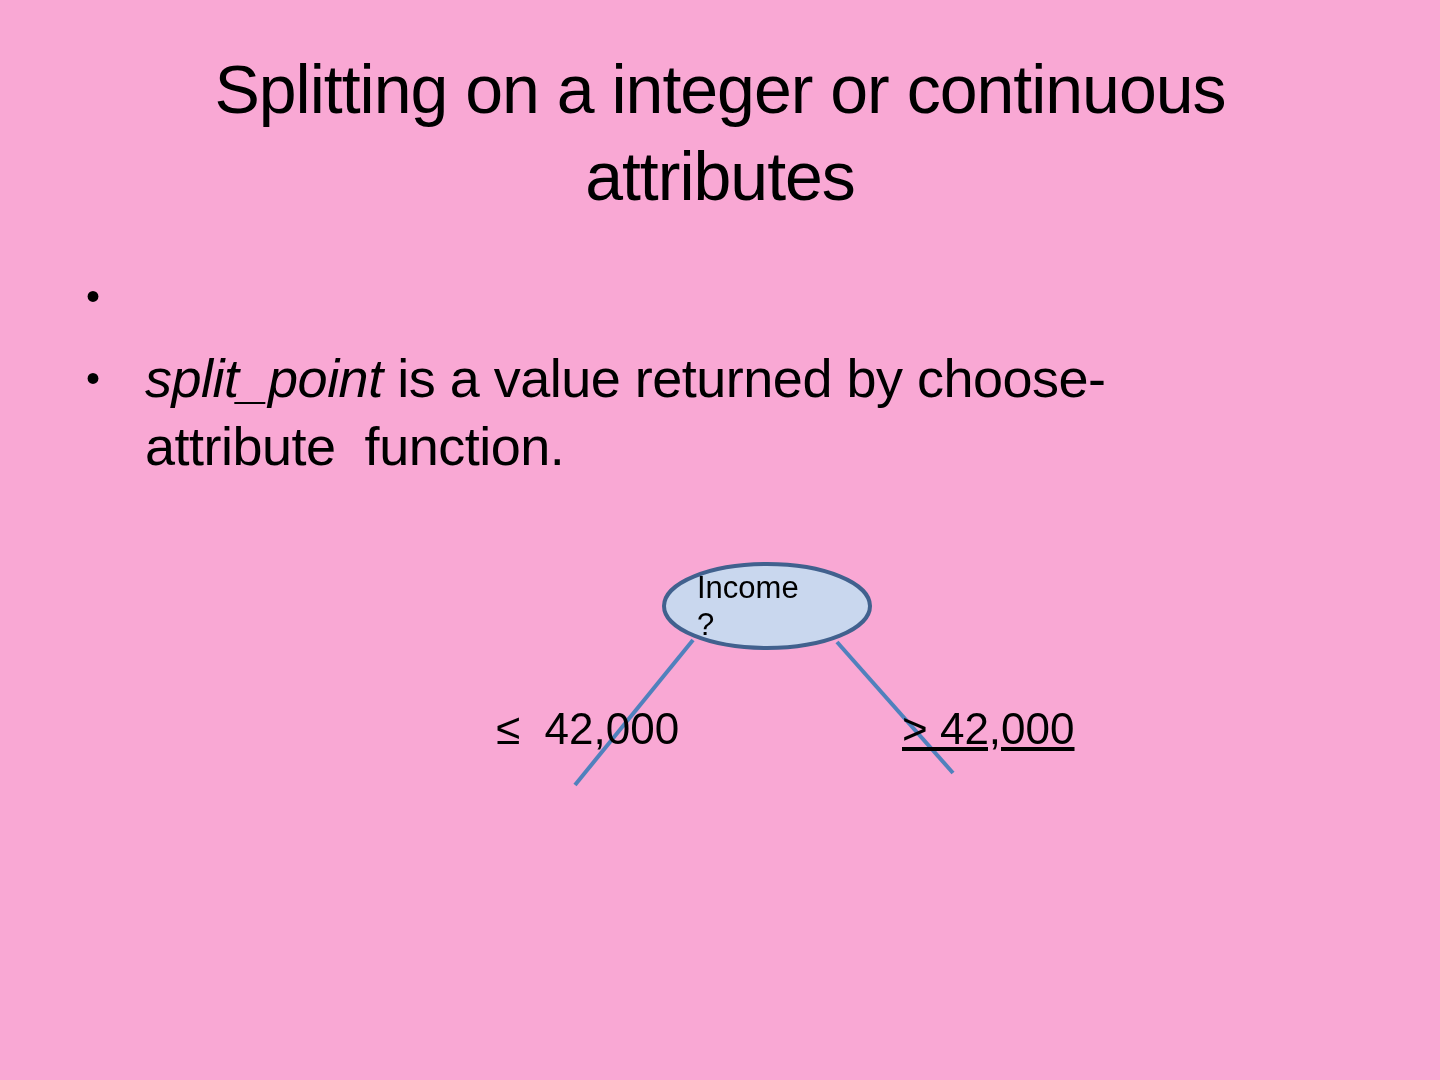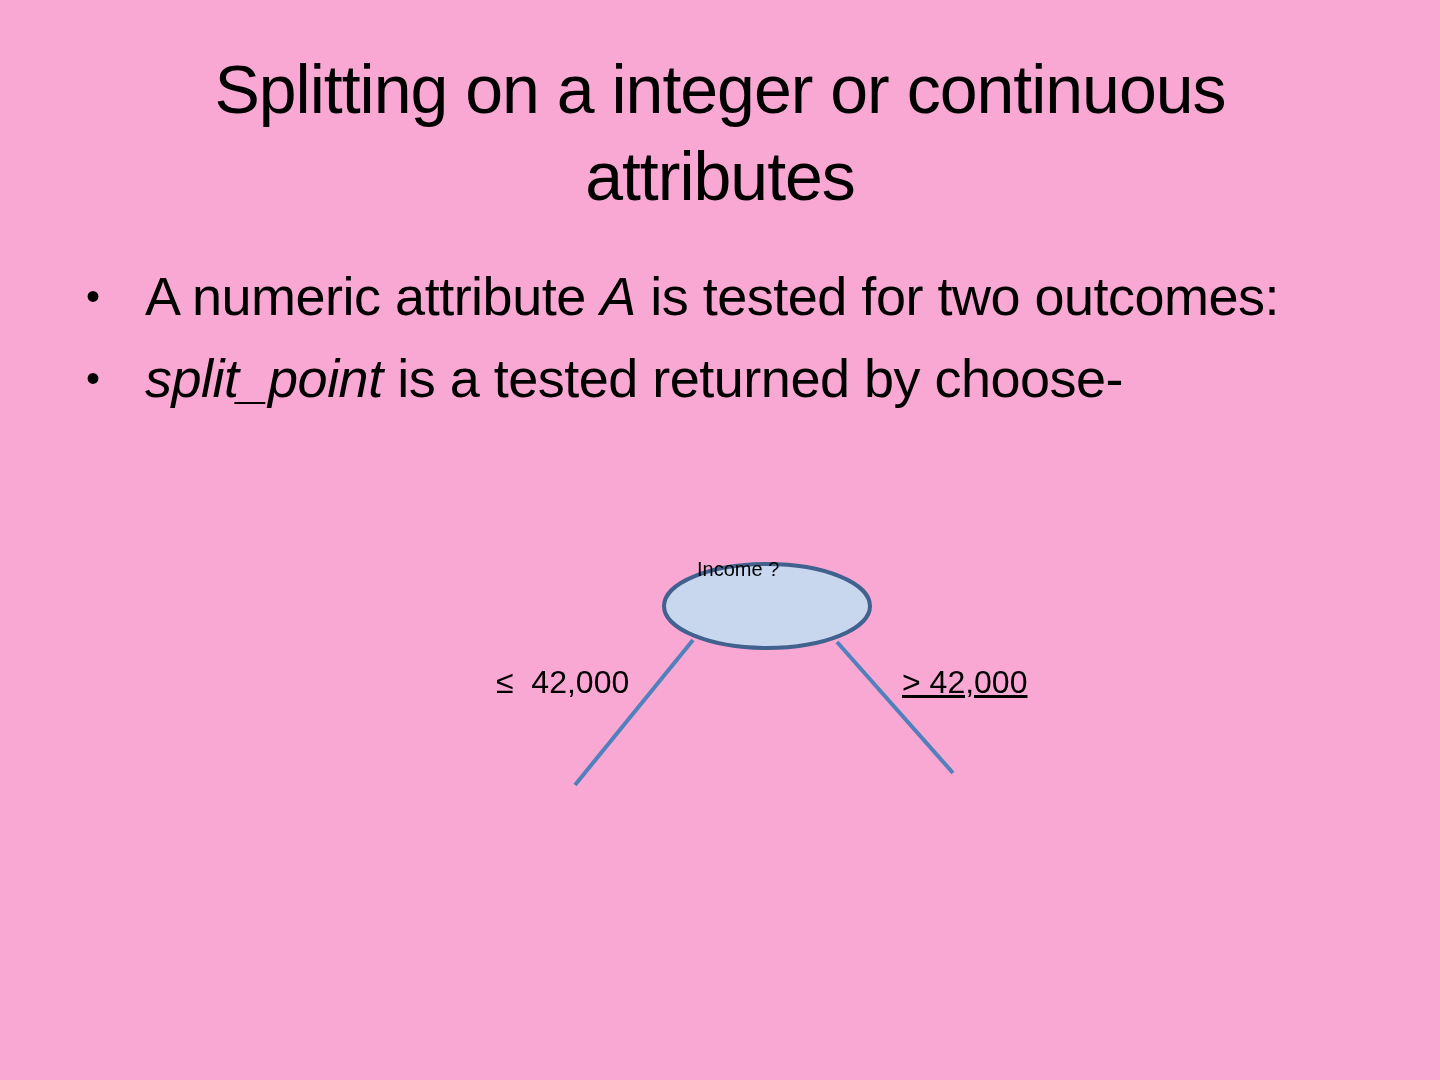--- a/index.html
+++ b/index.html
@@ -79,7 +79,6 @@
     <div class="bullet">
       <div class="marker">•</div>
       <div class="btext">
-        <div class="line"><span>A numeric attribute </span><span class="it">A</span><span> is tested for two outcomes:</span></div>
       </div>
     </div>
 

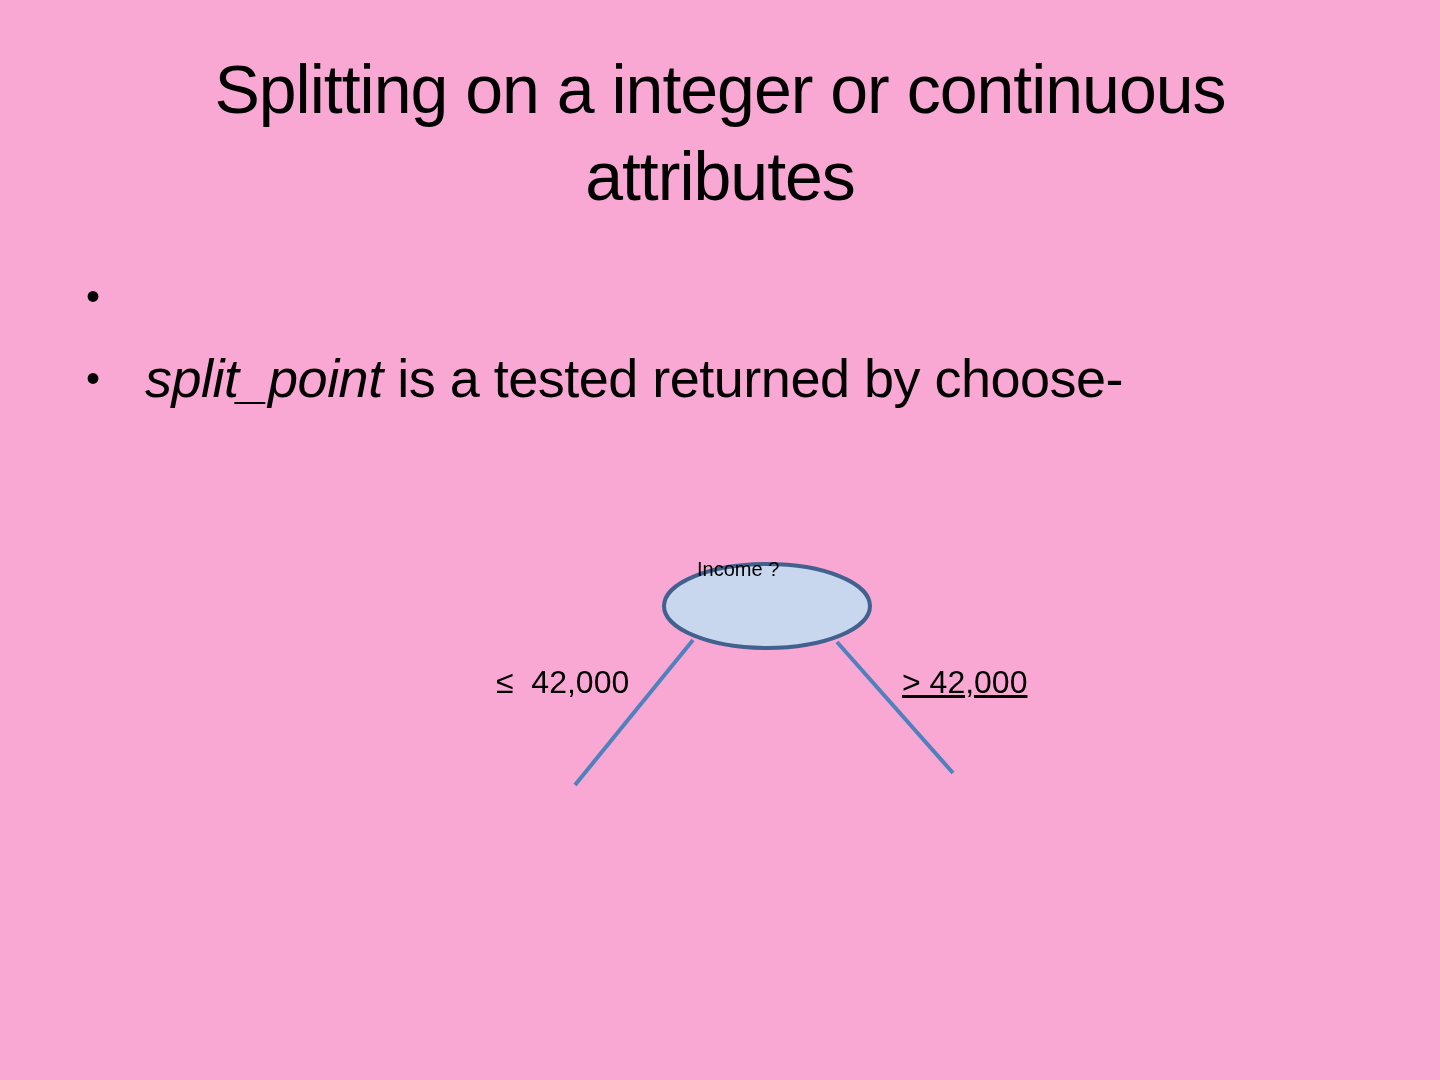--- a/index.html
+++ b/index.html
@@ -85,7 +85,7 @@
     <div class="bullet">
       <div class="marker">•</div>
       <div class="btext">
-        <div class="line"><span class="it">split_point</span><span> is a tested returned by choose-</span></div>
+        <div class="line"><span class="it">split_point</span><span> is a value returned by choose-</span></div>
       </div>
     </div>
 

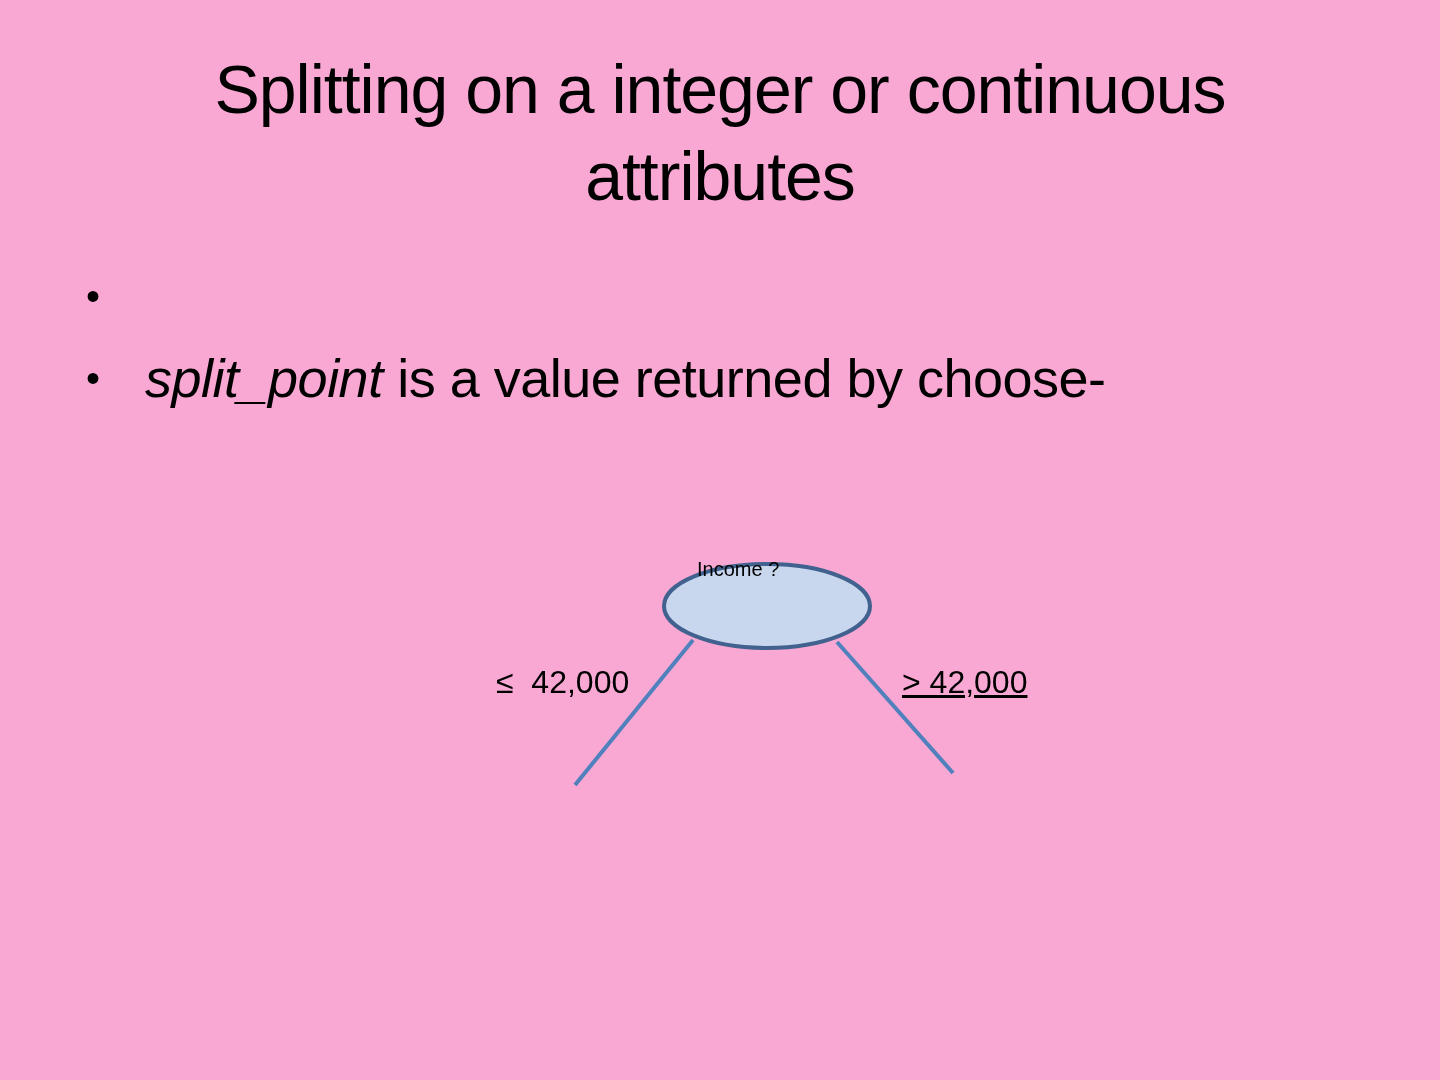--- a/index.html
+++ b/index.html
@@ -86,6 +86,7 @@
       <div class="marker">•</div>
       <div class="btext">
         <div class="line"><span class="it">split_point</span><span> is a value returned by choose-</span></div>
+        <div class="line"><span>attribute  function.</span></div>
       </div>
     </div>
 

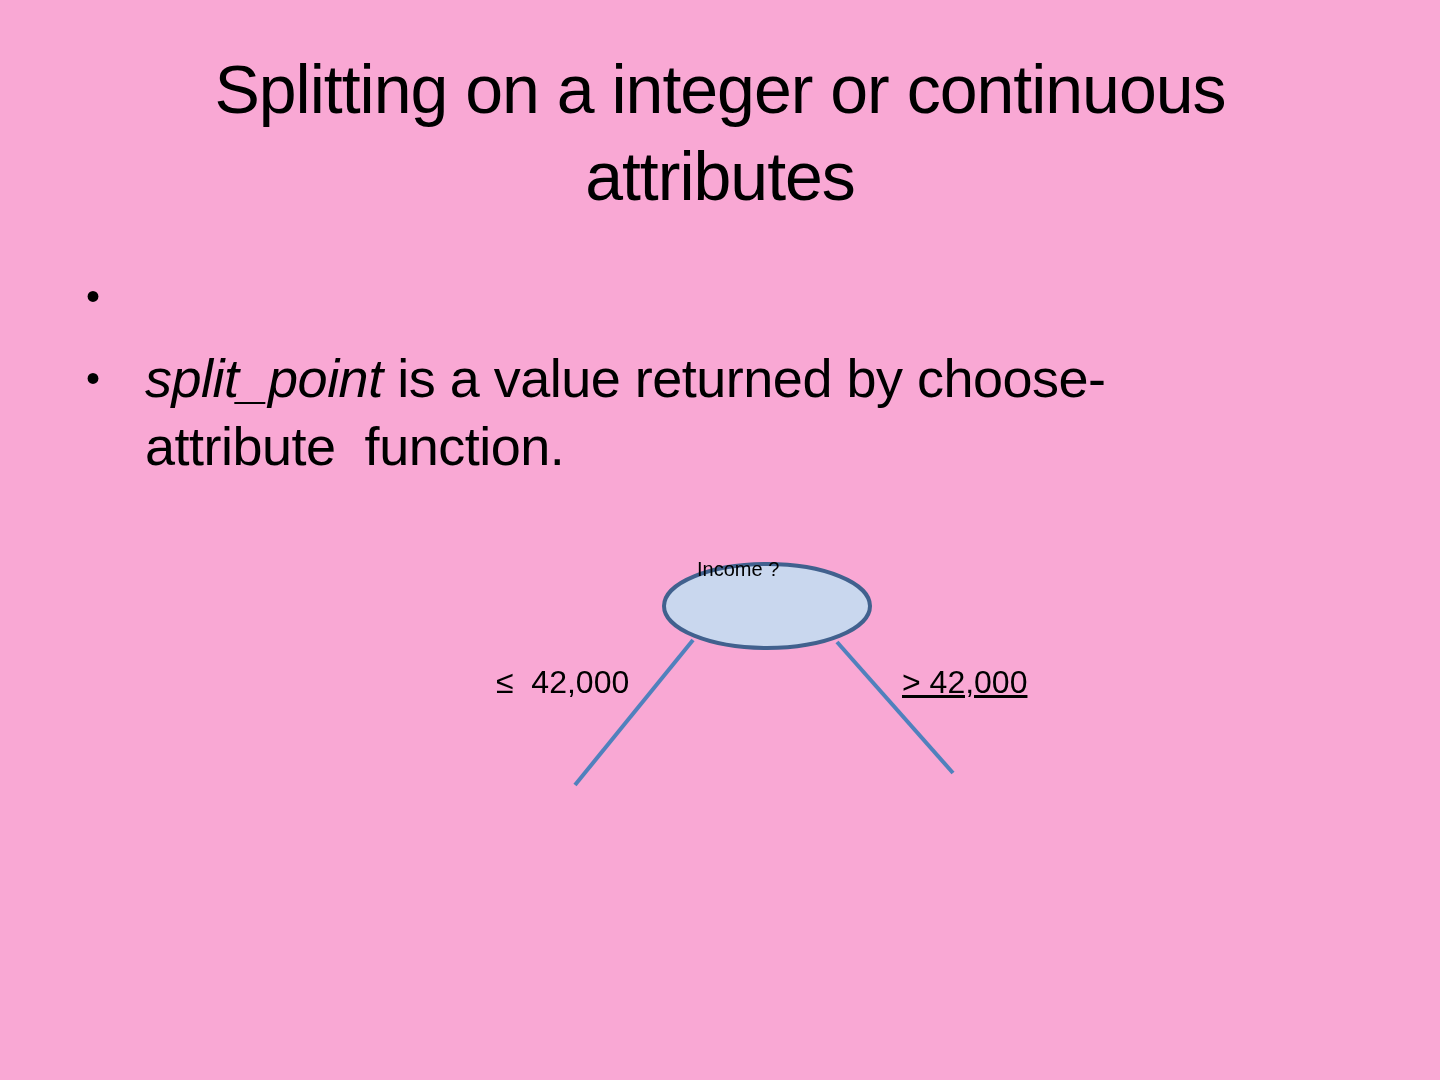--- a/index.html
+++ b/index.html
@@ -51,9 +51,9 @@
   .node-label {
     position: absolute;
     left: 697px;
-    top: 557px;
+    top: 569px;
     width: 120px;
-    font-size: 20px;
+    font-size: 31px;
     line-height: 1.2;
     color: #000000;
   }

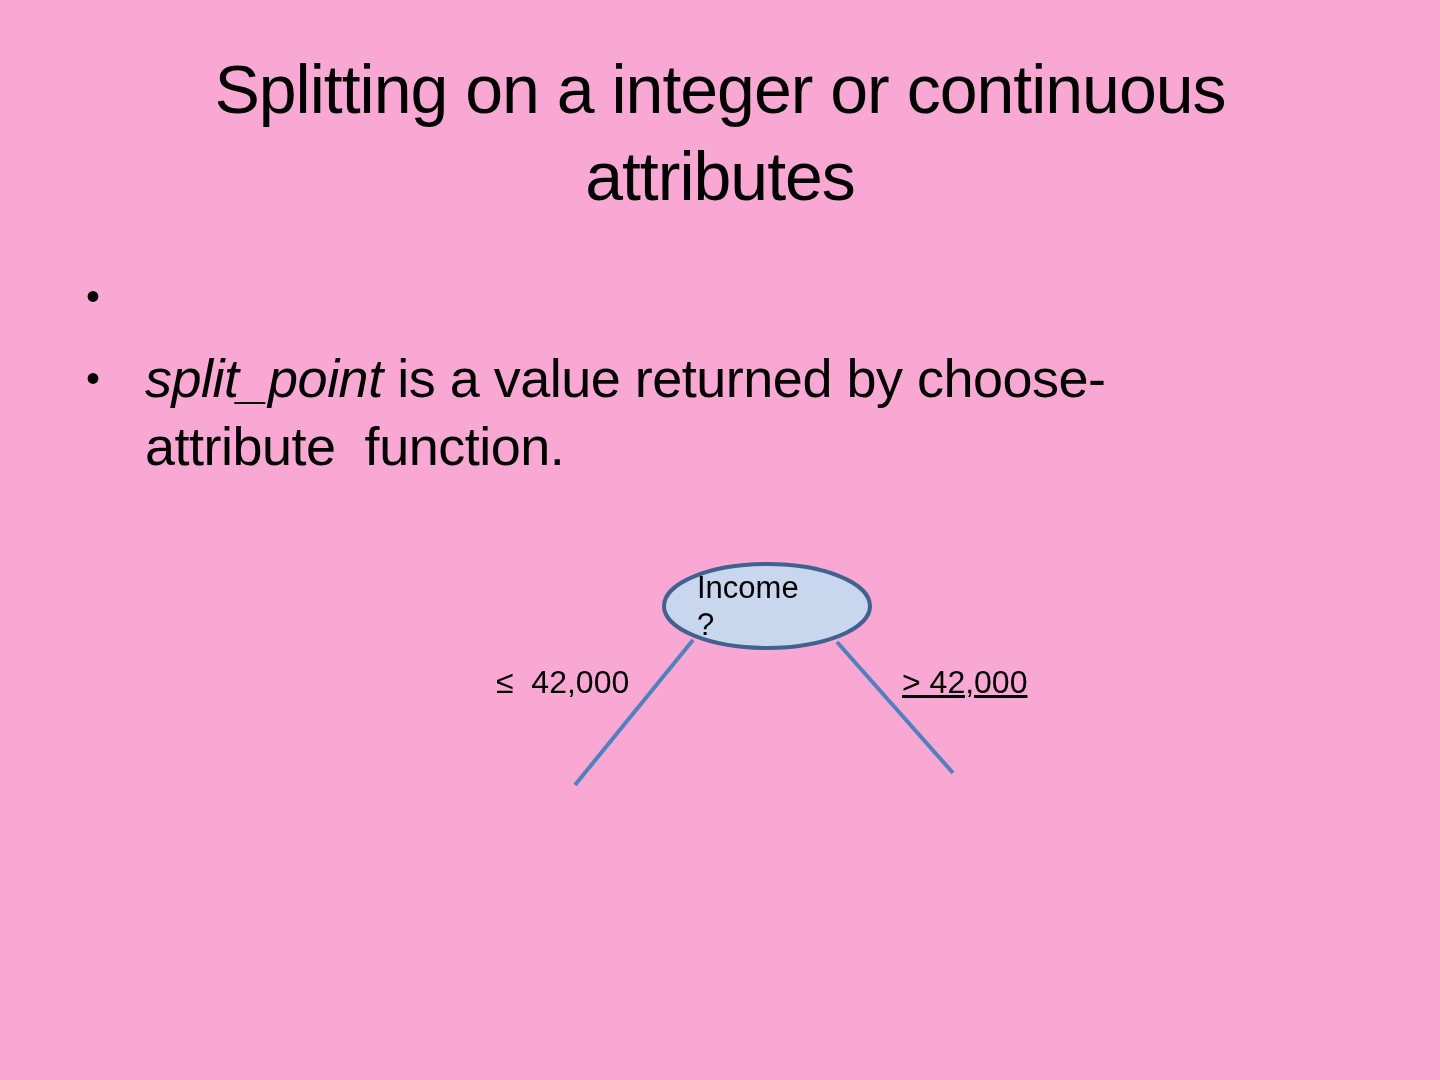--- a/index.html
+++ b/index.html
@@ -59,8 +59,8 @@
   }
   .branch-label {
     position: absolute;
-    top: 664px;
-    font-size: 32px;
+    top: 704px;
+    font-size: 44px;
     white-space: pre;
     color: #000000;
   }

